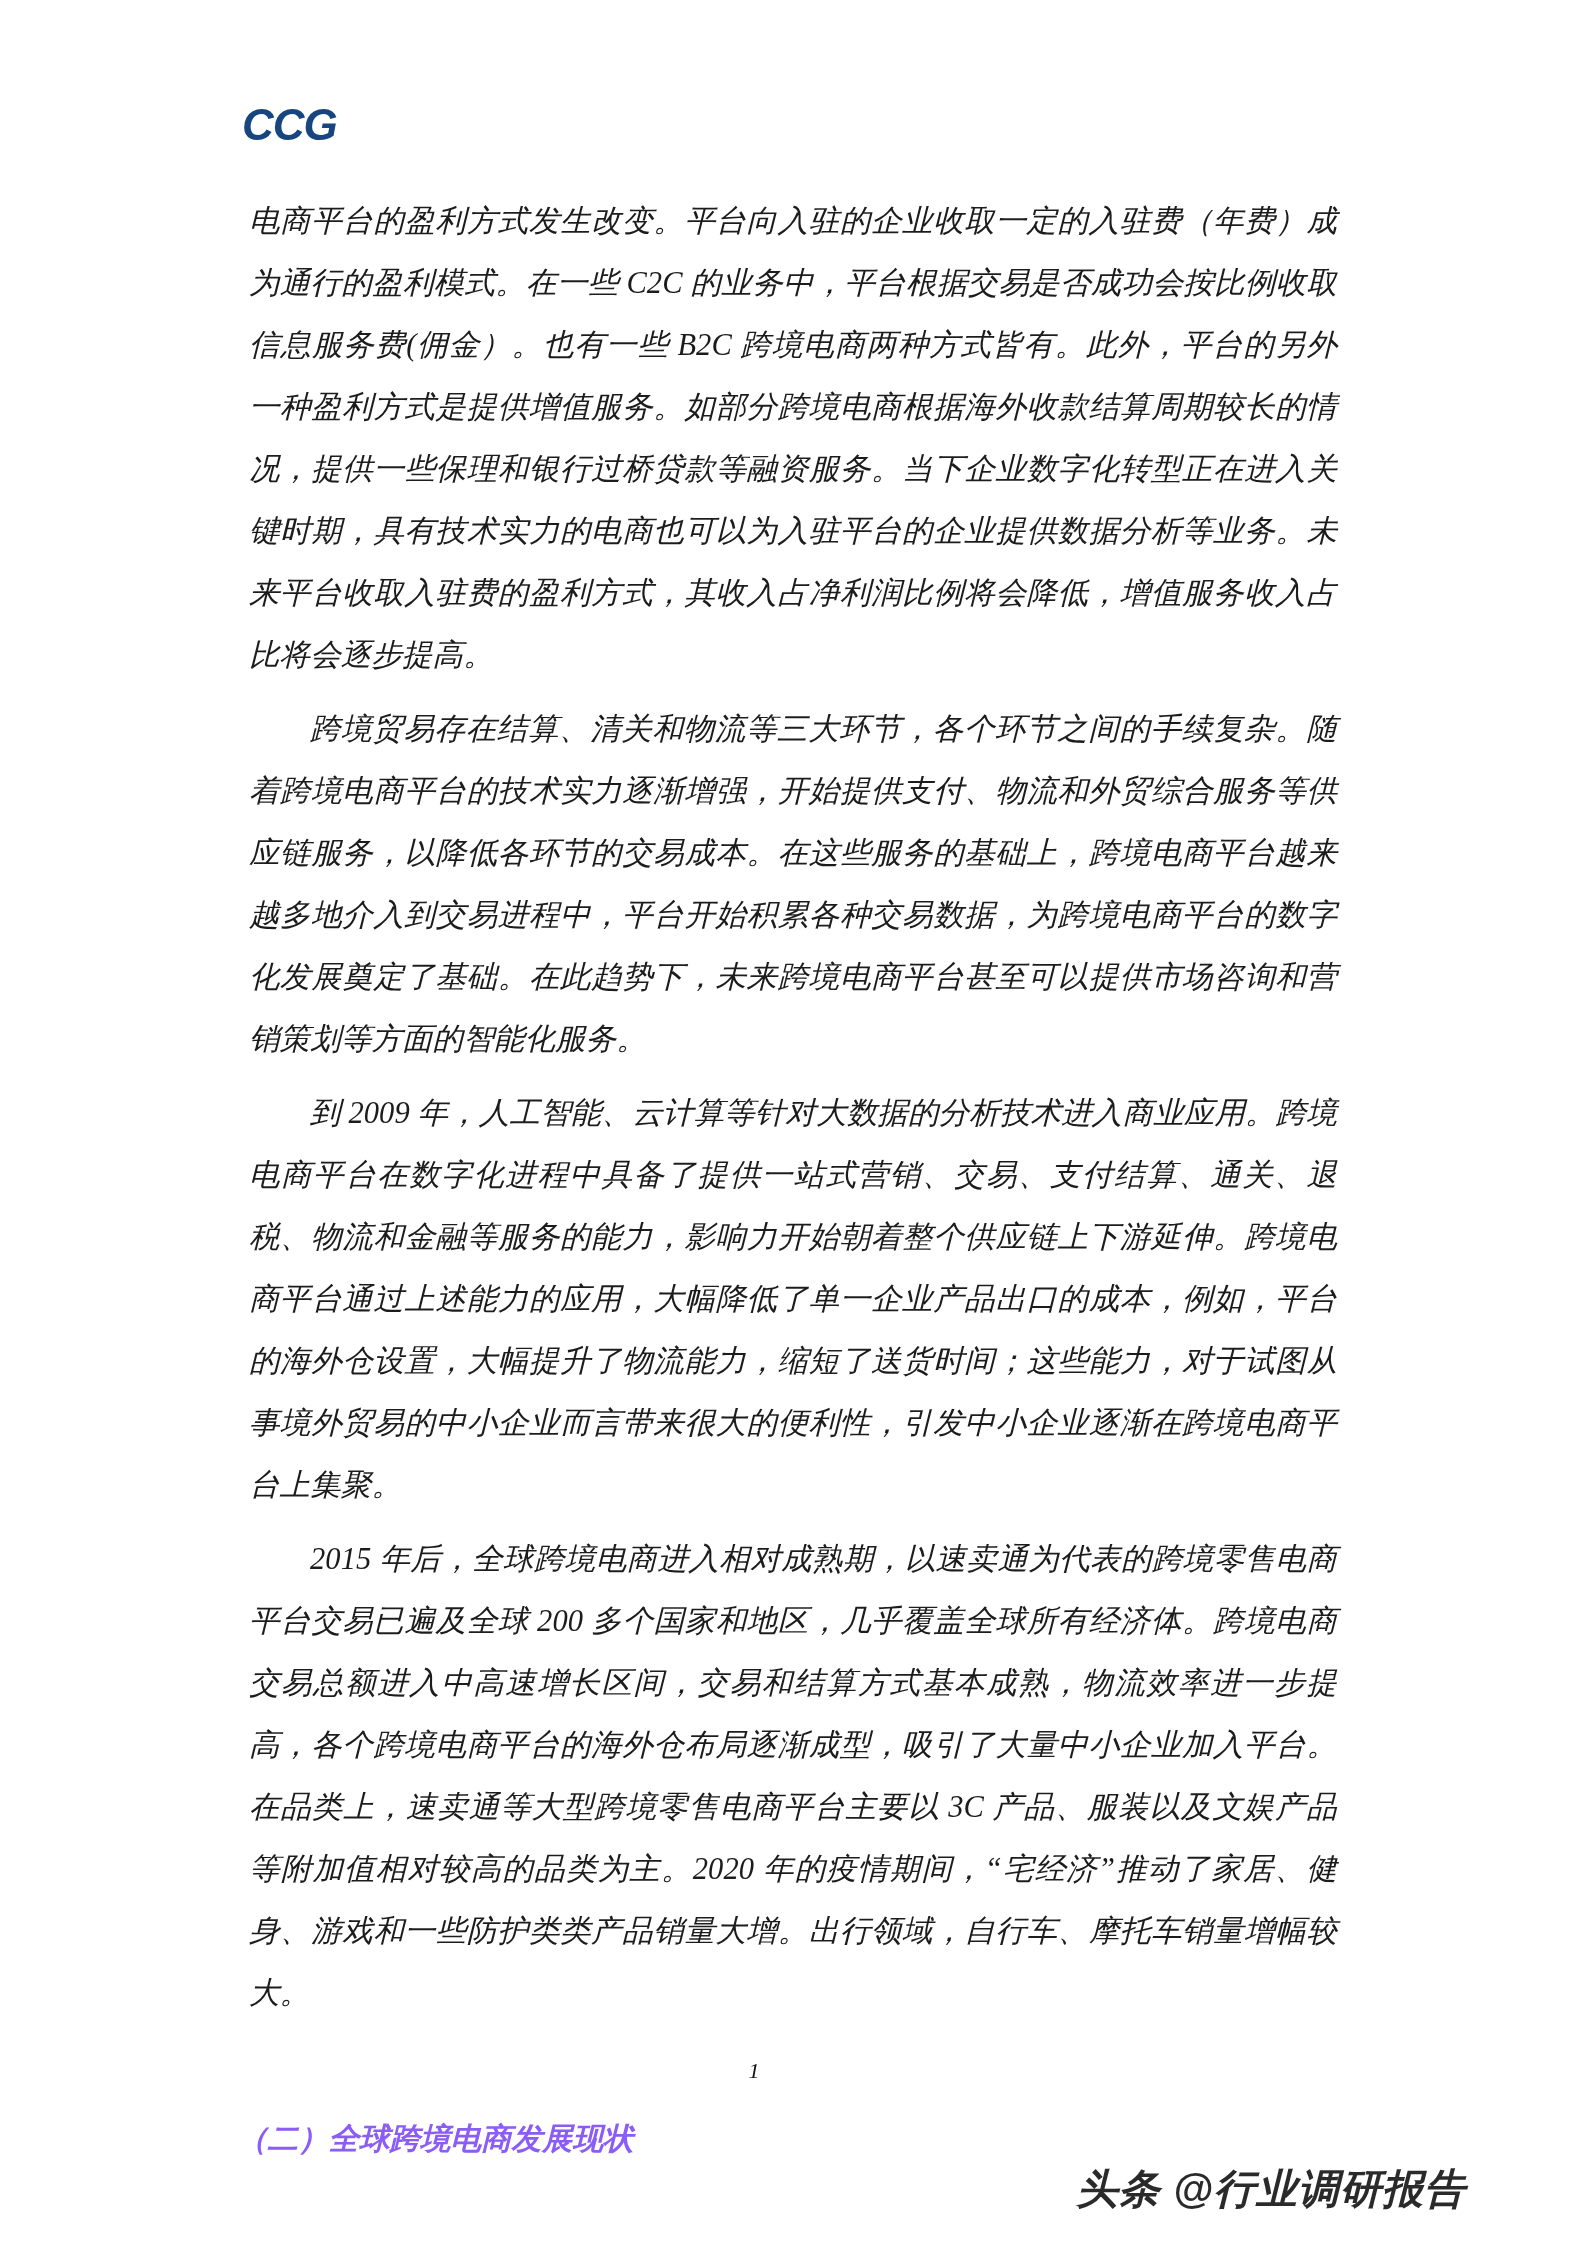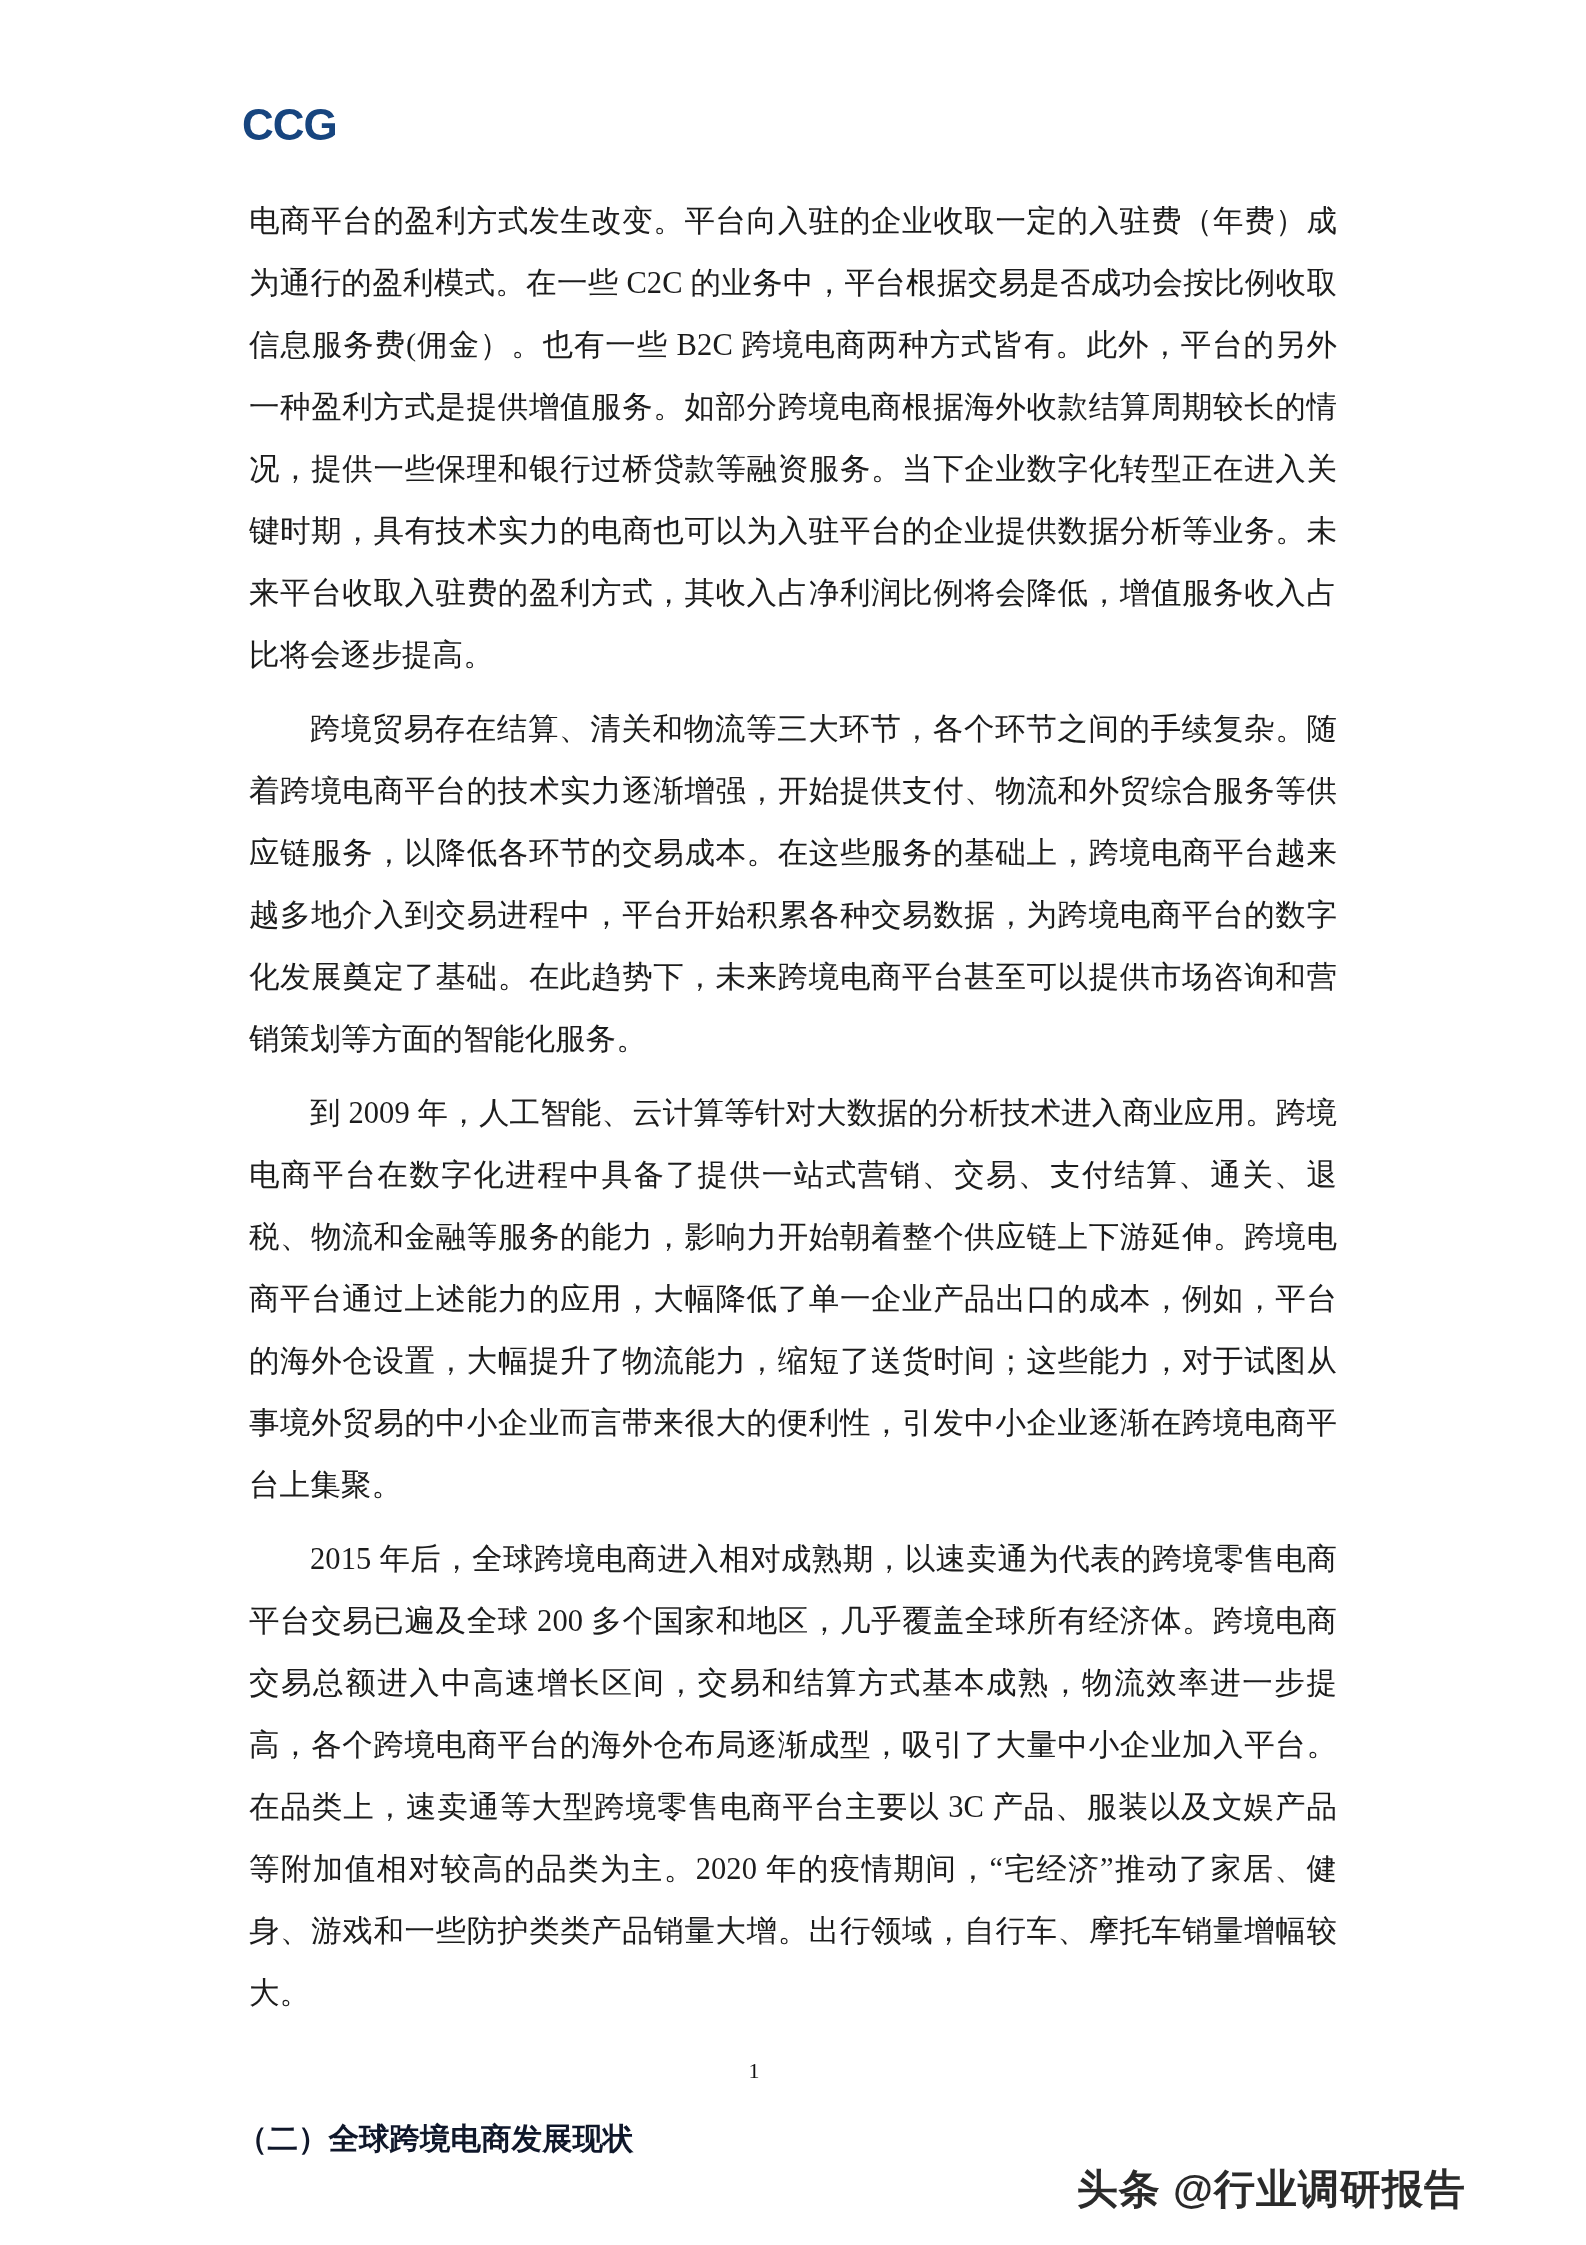--- a/index.html
+++ b/index.html
@@ -14,6 +14,7 @@
     background: #ffffff;
     overflow: hidden;
     font-family: "Liberation Serif", "DejaVu Serif", serif;
+    font-style: italic;
   }
 
   

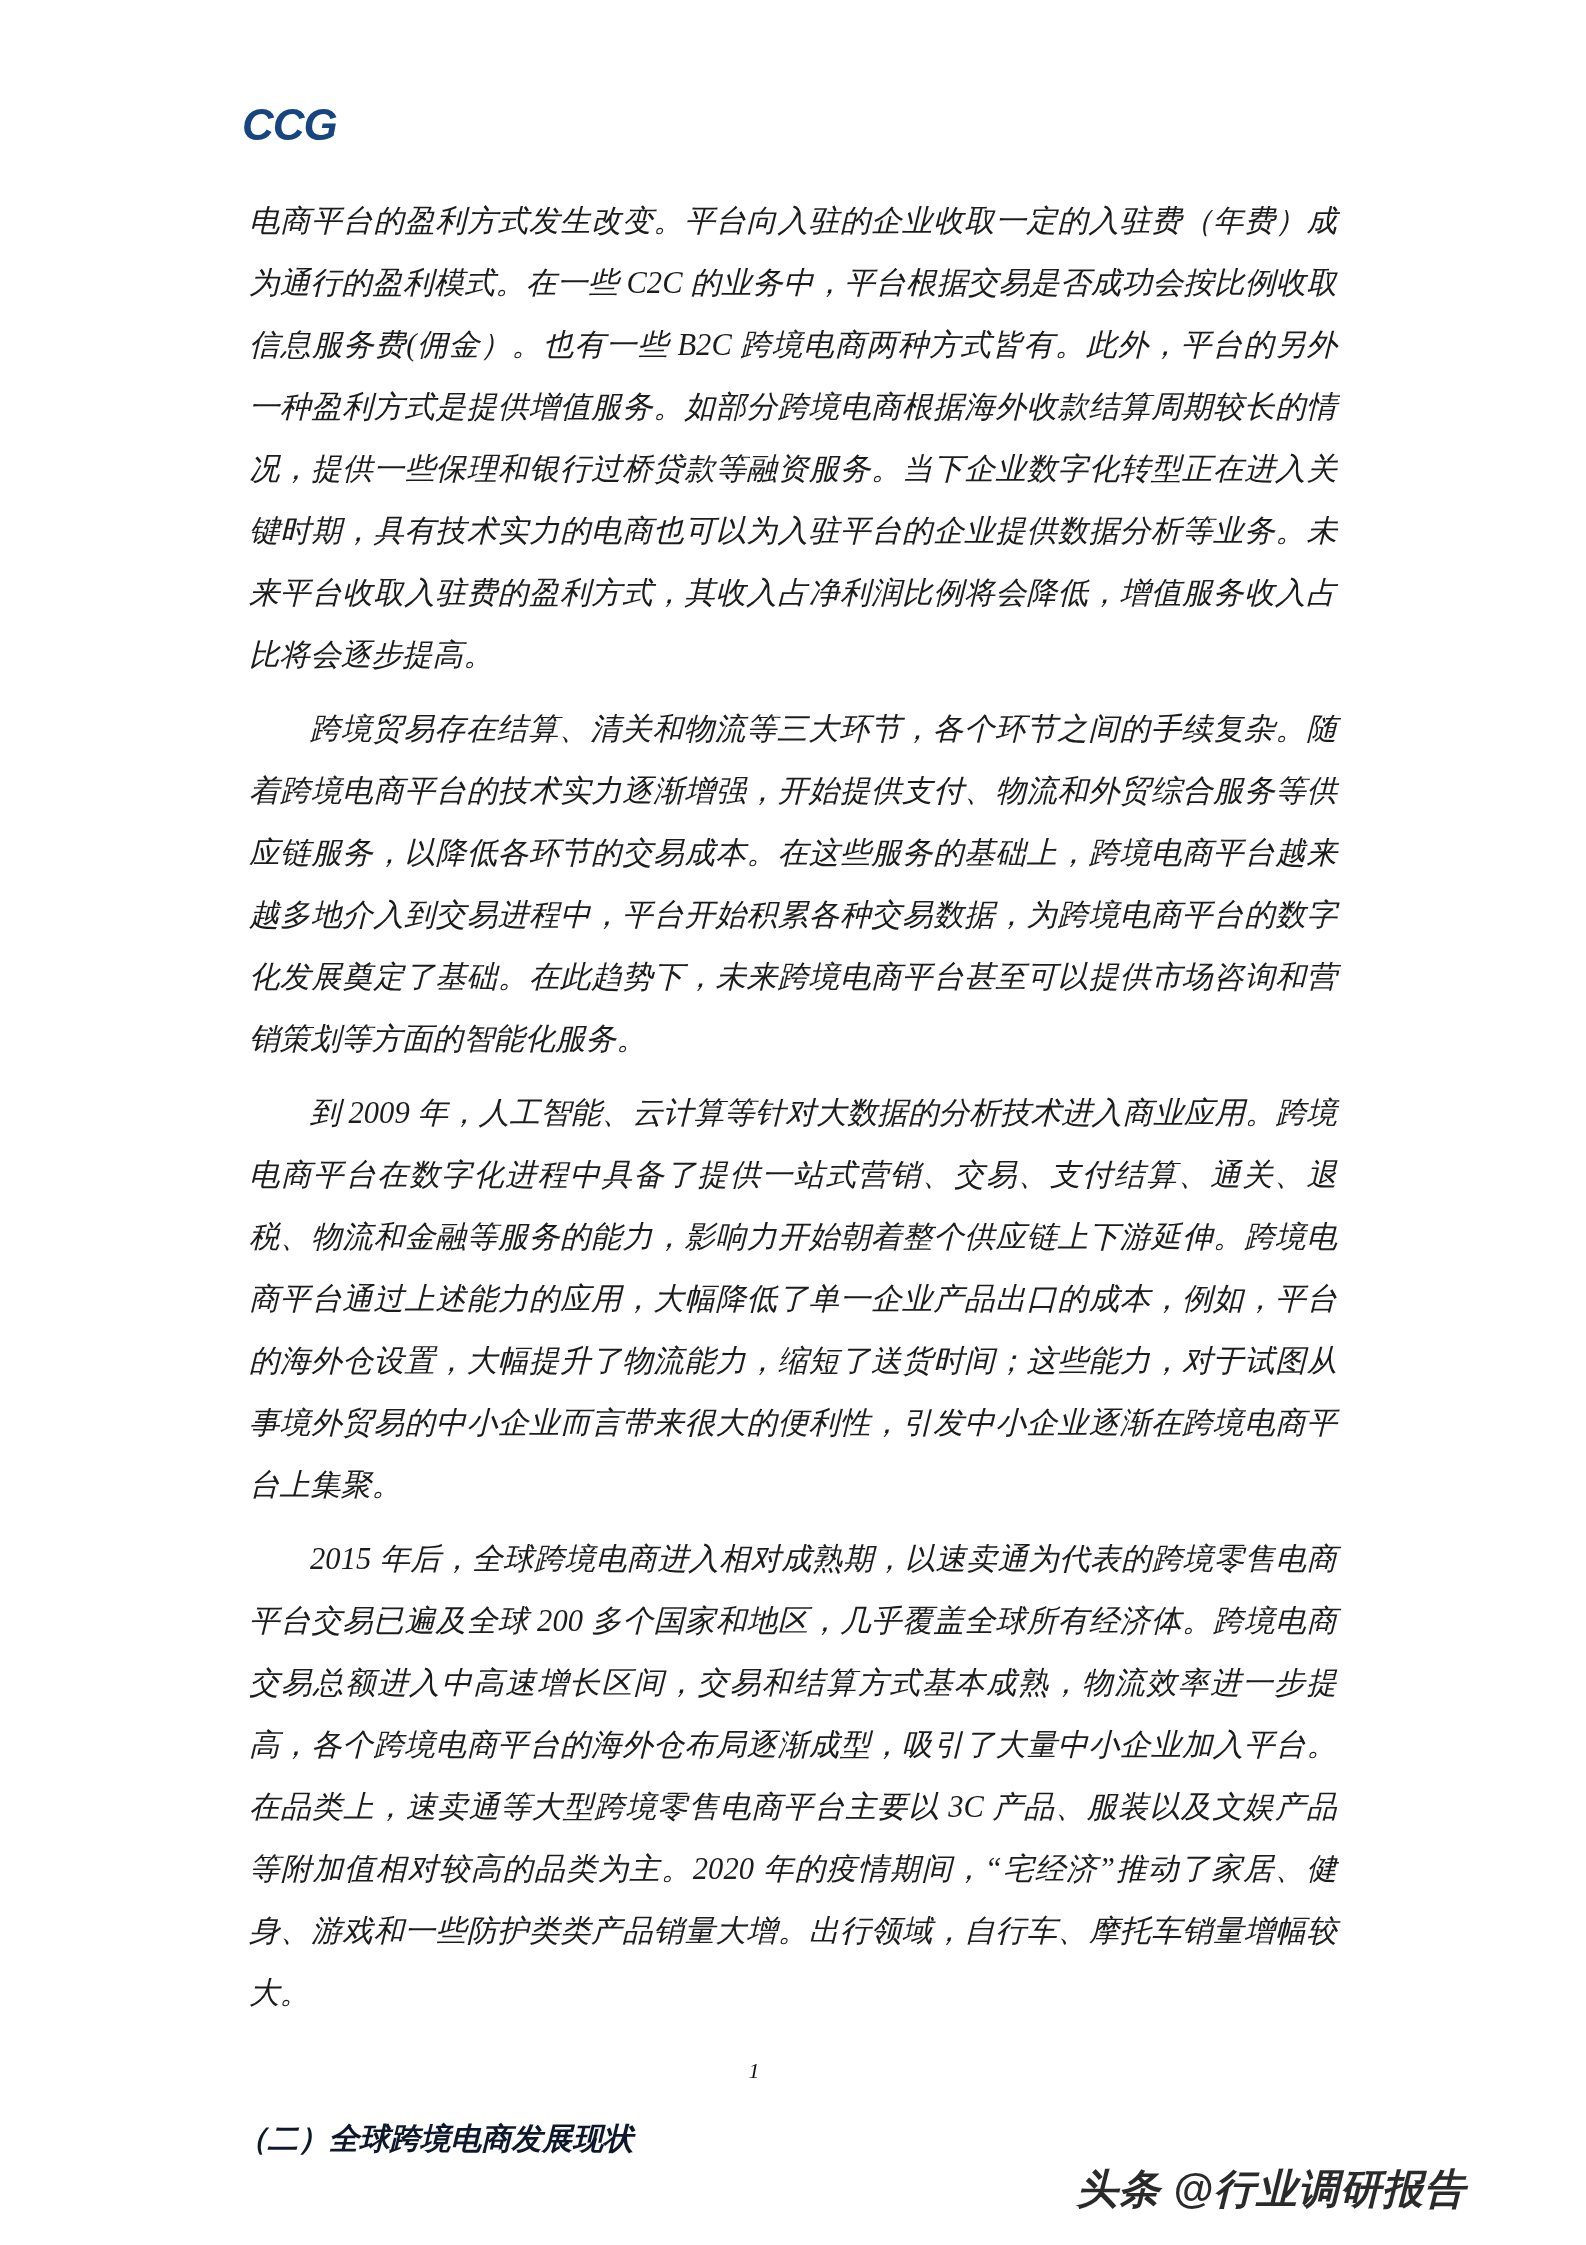--- a/index.html
+++ b/index.html
@@ -57,7 +57,7 @@
     font-size: 30.5px;
     line-height: 62px;
     font-weight: bold;
-    color: #0f172a;
+    color: #8b5cf6;
     text-align: left;
   }
 

